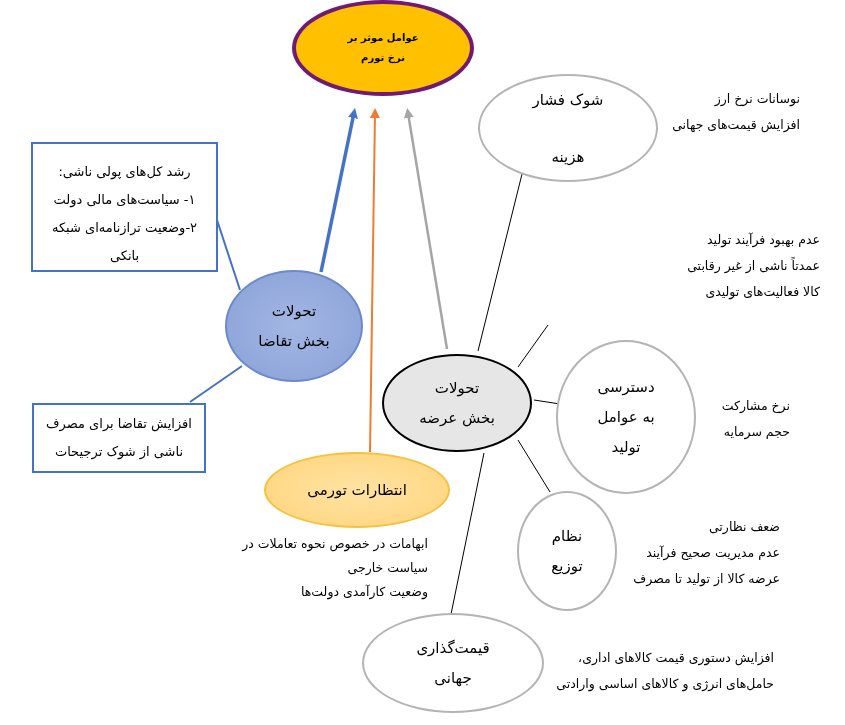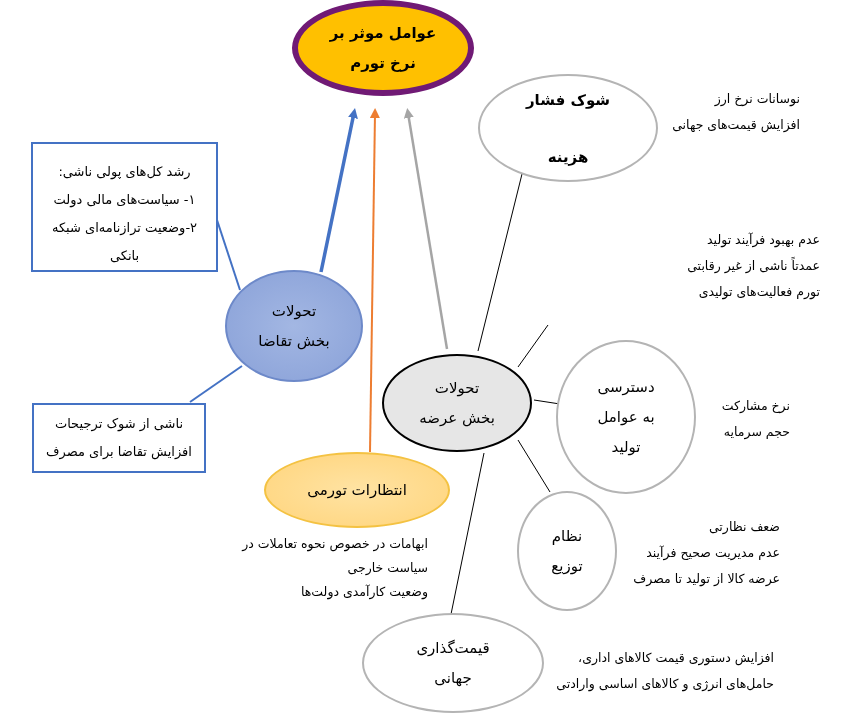--- a/index.html
+++ b/index.html
@@ -38,9 +38,9 @@
     .root {
       left: 292px; top: 0px; width: 182px; height: 96px;
       background: #ffc000;
-      border: 6px solid #701a75;
+      border: 4px solid #701a75;
       font-weight: bold;
-      font-size: 15px;
+      font-size: 10px;
     }
     .grey-node {
       background: #ffffff;

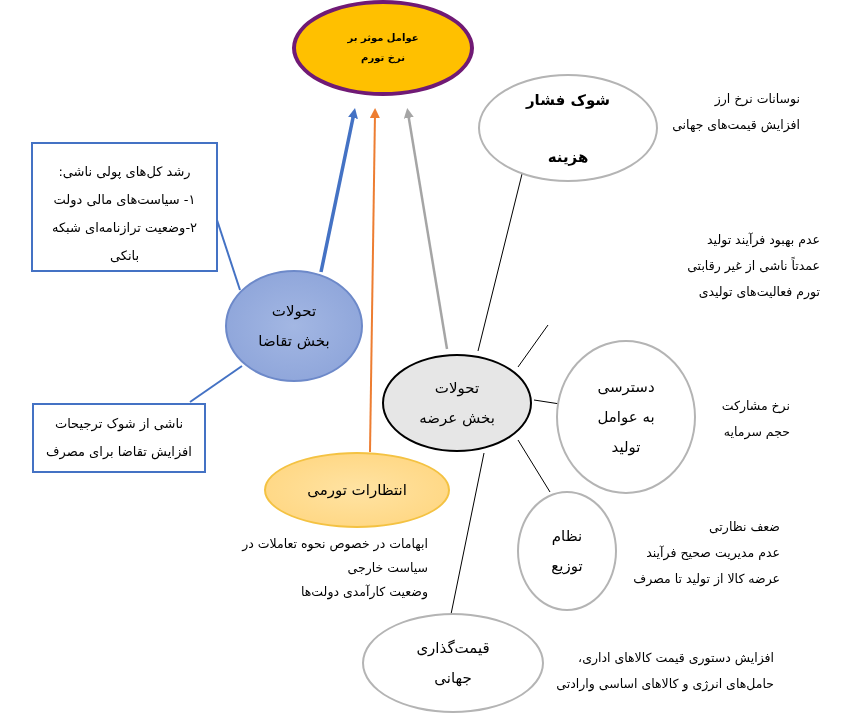--- a/index.html
+++ b/index.html
@@ -47,7 +47,7 @@
       border: 2px solid #b4b4b4;
       font-size: 15px;
     }
-    .grey-node.bold-text { font-weight: bold; gap: 27px; }
+    .grey-node.bold-text { font-weight: normal; gap: 27px; }
     .demand {
       left: 225px; top: 270px; width: 138px; height: 112px;
       background: #8fa8dc;

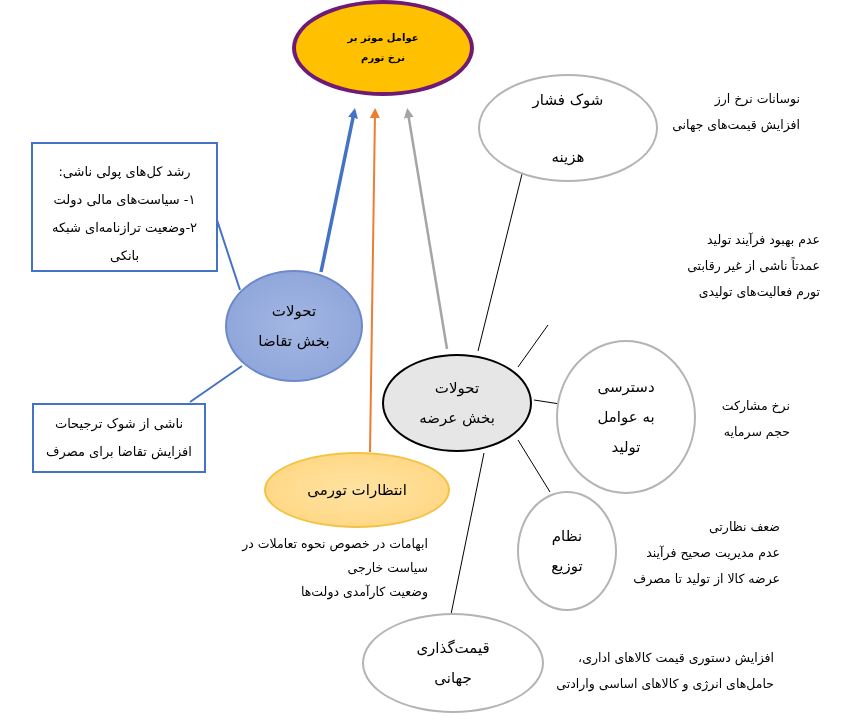--- a/index.html
+++ b/index.html
@@ -186,7 +186,7 @@
   <div class="note note-prod">
     <span>عدم بهبود فرآیند تولید</span>
     <span>عمدتاً ناشی از غیر رقابتی</span>
-    <span>تورم فعالیت‌های تولیدی</span>
+    <span>کالا فعالیت‌های تولیدی</span>
   </div>
 
   <div class="node grey-node n-access">

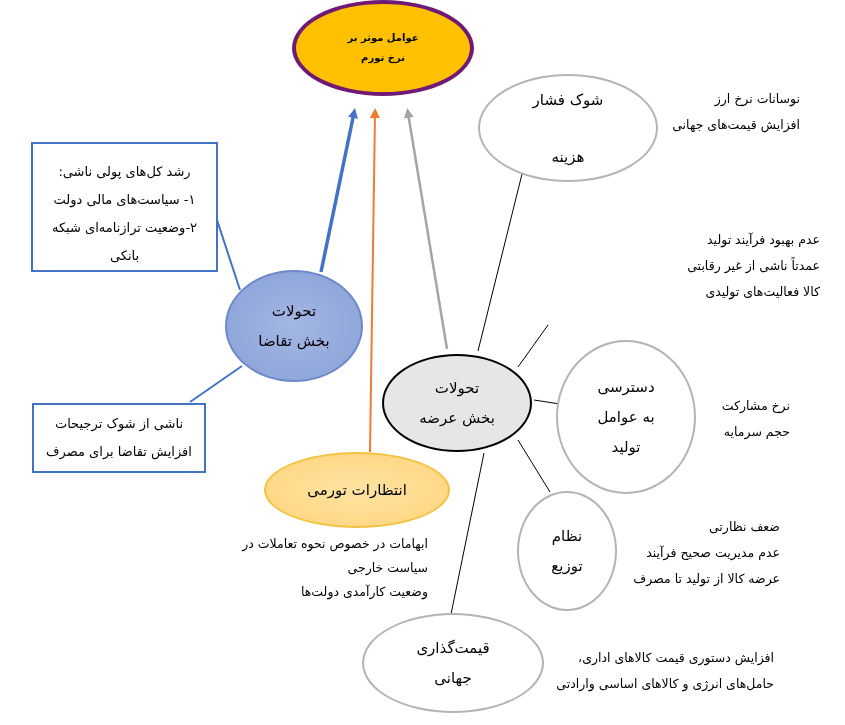--- a/index.html
+++ b/index.html
@@ -156,8 +156,8 @@
   </div>
 
   <div class="box box-consume">
+    <span>افزایش تقاضا برای مصرف</span>
     <span>ناشی از شوک ترجیحات</span>
-    <span>افزایش تقاضا برای مصرف</span>
   </div>
 
   <div class="node expect">

